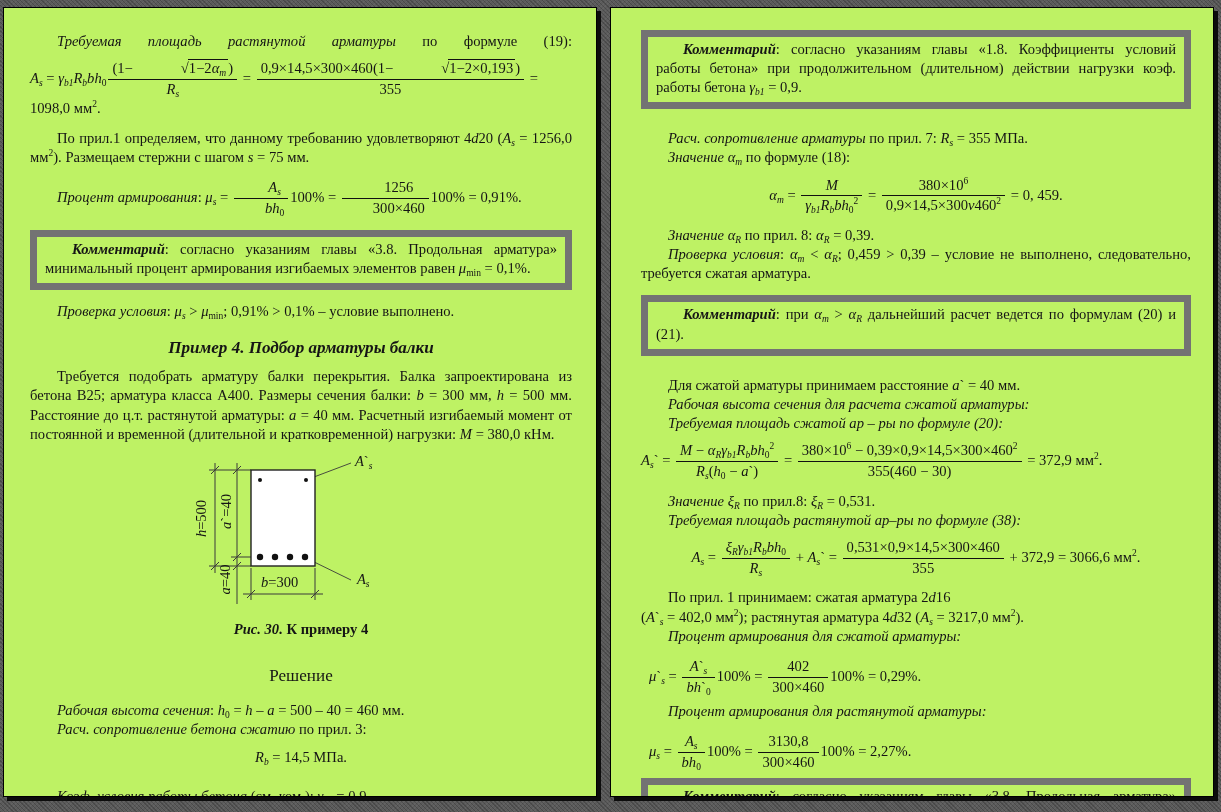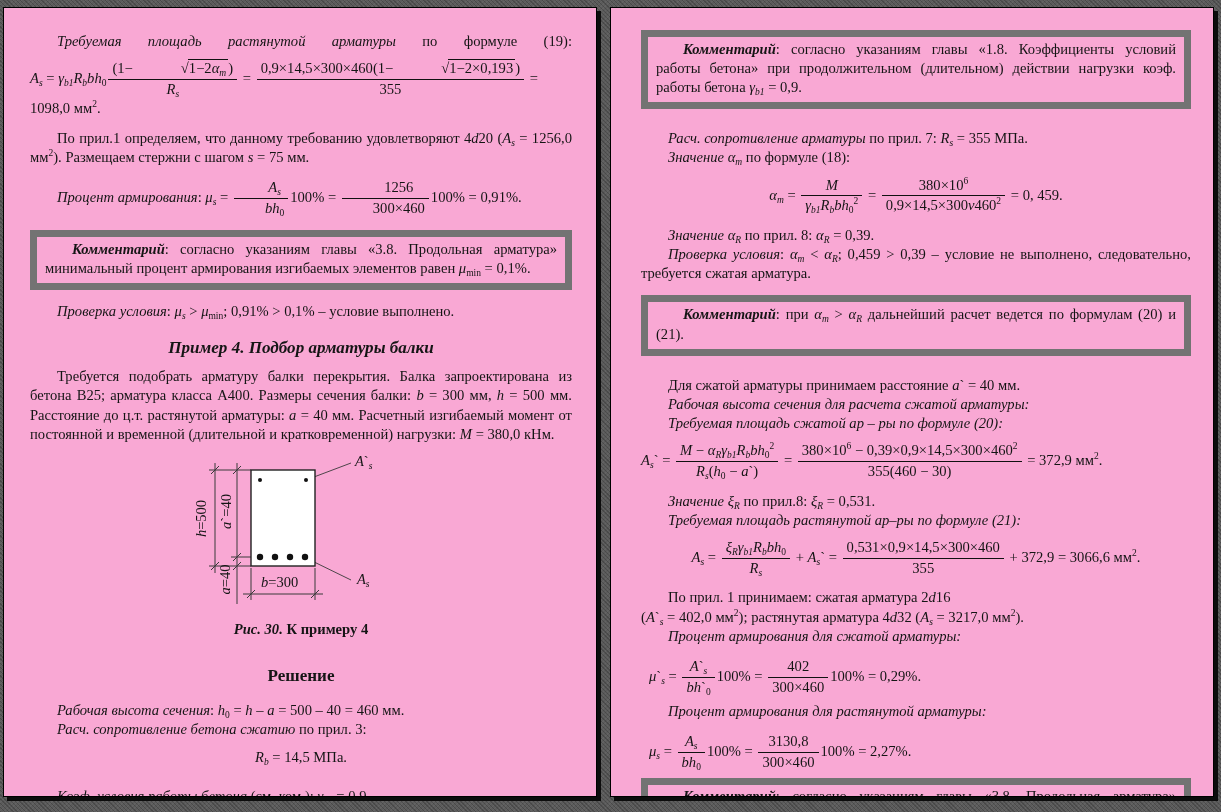--- a/index.html
+++ b/index.html
@@ -14,7 +14,7 @@
   }
   .page {
     position:absolute; top:7px; height:790px; box-sizing:border-box;
-    background:#f9a8d4; border:1px solid #000;
+    background:#bef264; border:1px solid #000;
     box-shadow:4px 4px 0 #0c0c0c;
   }
   .page-left  { left:3px;   width:594px; }

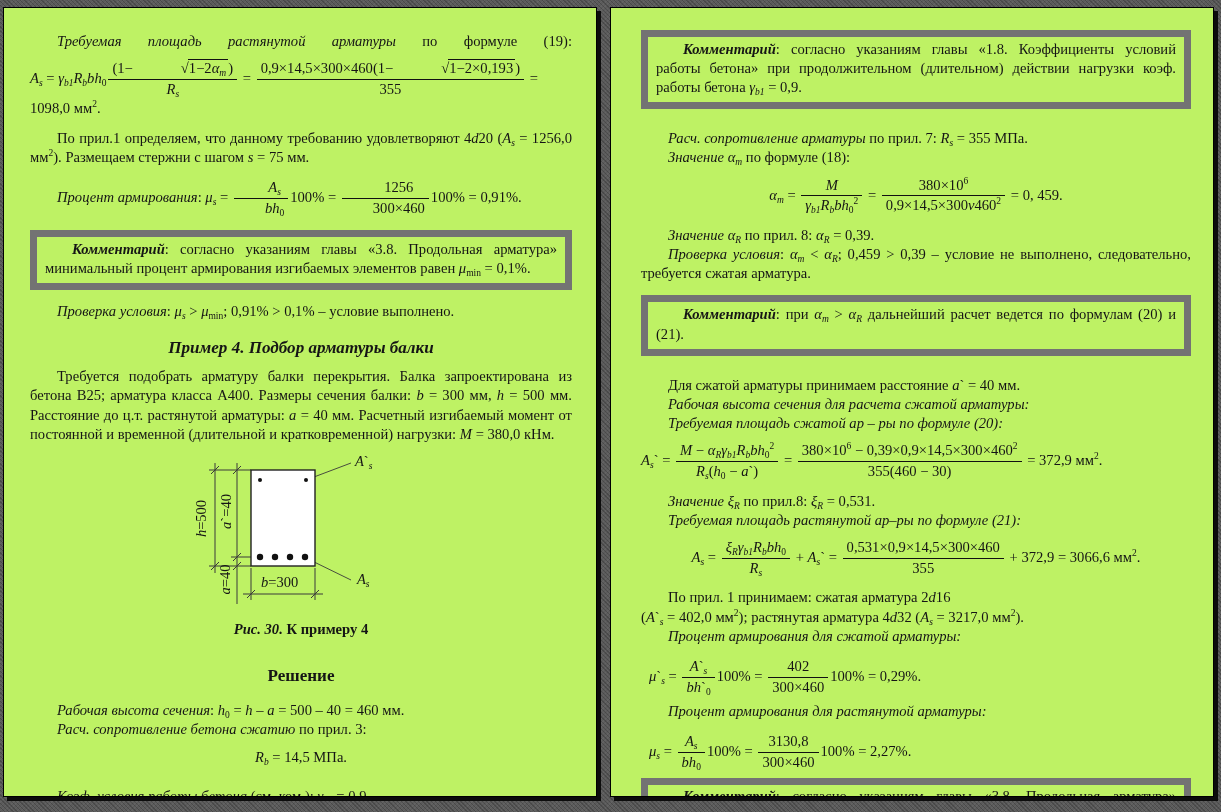--- a/index.html
+++ b/index.html
@@ -159,7 +159,7 @@
     <div class="fblock"><i>A</i><sub class="it">s</sub>` = <span class="frac"><span class="num"><i>M</i> − <i>α</i><sub class="it">R</sub><i>γ</i><sub class="it">b1</sub><i>R</i><sub class="it">b</sub><i>bh</i><sub>0</sub><sup>2</sup></span><span class="den"><i>R</i><sub class="it">s</sub>(<i>h</i><sub>0</sub> − <i>a</i>`)</span></span> = <span class="frac"><span class="num">380×10<sup>6</sup> − 0,39×0,9×14,5×300×460<sup>2</sup></span><span class="den">355(460 − 30)</span></span> = 372,9 мм<sup>2</sup>.</div>
 
     <p class="ind"><i>Значение </i><i>ξ</i><sub class="it">R</sub> по прил.8: <i>ξ</i><sub class="it">R</sub> = 0,531.</p>
-    <p class="ind"><i>Требуемая площадь растянутой ар–ры по формуле (21):</i></p>
+    <p class="ind"><i>Требуемая площадь растянутой ар–ры по формуле (38):</i></p>
     <div class="fblock center"><i>A</i><sub class="it">s</sub> = <span class="frac"><span class="num"><i>ξ</i><sub class="it">R</sub><i>γ</i><sub class="it">b1</sub><i>R</i><sub class="it">b</sub><i>bh</i><sub>0</sub></span><span class="den"><i>R</i><sub class="it">s</sub></span></span> + <i>A</i><sub class="it">s</sub>` = <span class="frac"><span class="num">0,531×0,9×14,5×300×460</span><span class="den">355</span></span> + 372,9 = 3066,6 мм<sup>2</sup>.</div>
 
     <p class="ind">По прил. 1 принимаем: сжатая арматура 2<i>d</i>16</p>

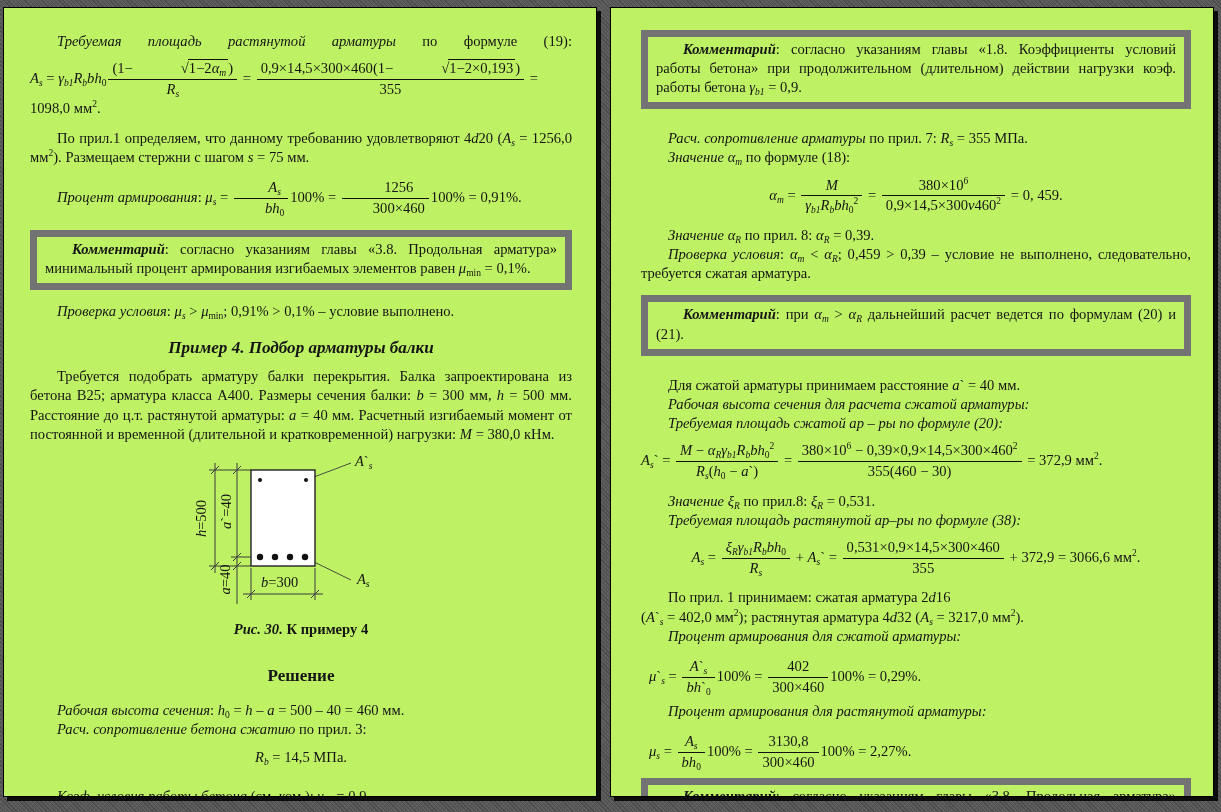--- a/index.html
+++ b/index.html
@@ -48,7 +48,7 @@
   .cbox .cin { text-indent:27px; text-align:justify; }
 
   .ex-head { font-weight:bold; font-style:italic; margin:16px 0 8px; }
-  .sol-head{ font-weight:bold; margin:26px 0 14px; }
+  .sol-head{ font-weight:normal; margin:26px 0 14px; }
 
   .figure { position:relative; width:340px; height:152px; margin:14px auto 2px; }
   .flabel { position:absolute; white-space:nowrap; font-size:14.5px; }

